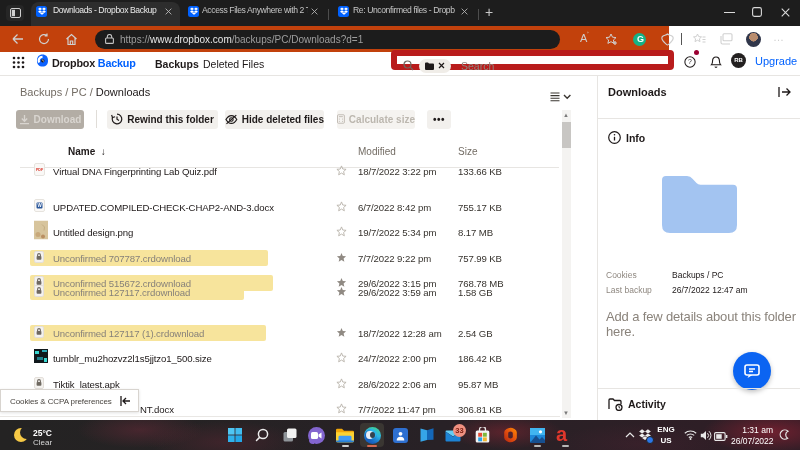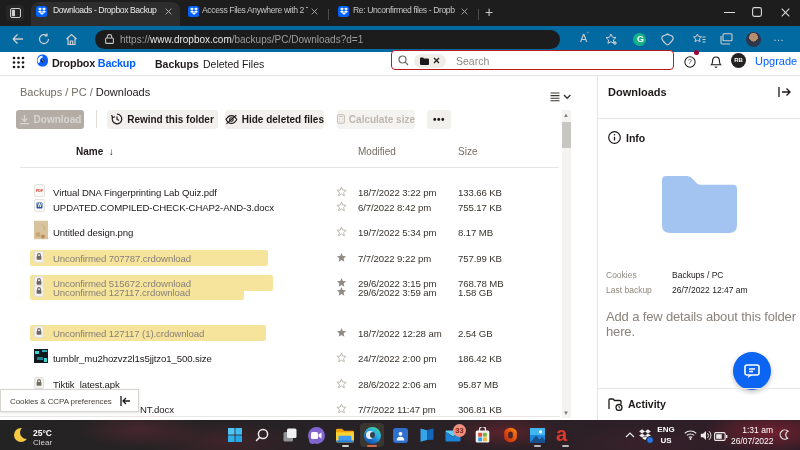--- a/index.html
+++ b/index.html
@@ -13,7 +13,7 @@
 .fav svg{position:absolute;left:1.5px;top:1.5px;}
 .tabx{position:absolute;top:6px;width:7px;height:7px;}
 .tsep{position:absolute;top:9px;width:1px;height:11px;background:#4d4d4d;}
-#toolbar{left:0;top:26px;width:800px;height:26px;background:#0369a1;}
+#toolbar{left:0;top:26px;width:669px;height:26px;background:#c2410c;}
 .tbico{position:absolute;color:#cfcfcf;}
 #urlpill{position:absolute;left:95px;top:3.5px;width:465px;height:19px;background:#1c1c1c;border-radius:9.5px;color:#9d9d9d;font-size:10px;line-height:19px;}
 

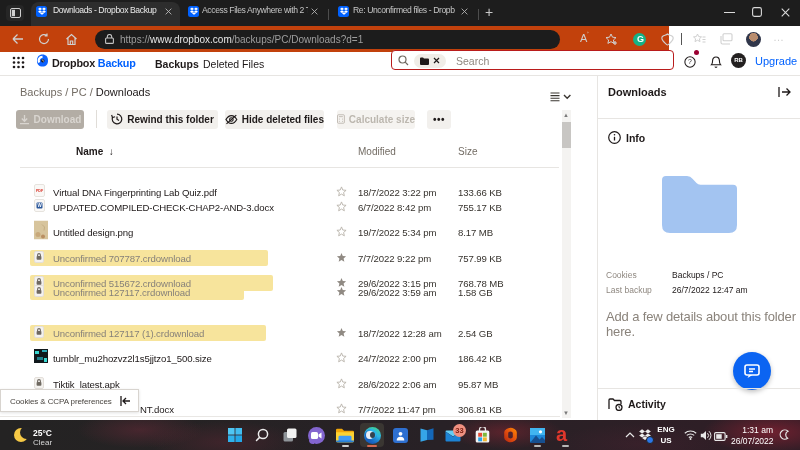--- a/index.html
+++ b/index.html
@@ -18,7 +18,7 @@
 #urlpill{position:absolute;left:95px;top:3.5px;width:465px;height:19px;background:#1c1c1c;border-radius:9.5px;color:#9d9d9d;font-size:10px;line-height:19px;}
 
 #dbheader{left:0;top:52px;width:800px;height:23.5px;background:#fff;border-bottom:1px solid #e7e5e2;}
-#searchbox{position:absolute;left:391px;top:-2px;width:283px;height:20px;border:1px solid #b91c1c;border-radius:4px;background:#fff;}
+#searchbox{position:absolute;left:391px;top:-2px;width:283px;height:20px;border:6px solid #b91c1c;border-radius:4px;background:#fff;}
 .chip{position:absolute;left:22px;top:2.5px;height:14px;background:#f0ede8;border-radius:7px;padding:0 6px;display:flex;align-items:center;gap:4px;}
 
 #breadcrumb{left:20px;top:86px;font-size:11px;color:#736c64;}

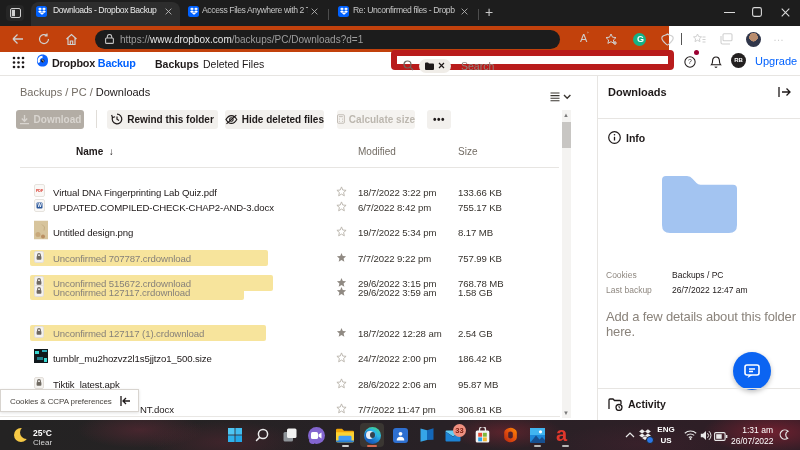--- a/index.html
+++ b/index.html
@@ -240,7 +240,7 @@
     </svg>Calculate size</div>
 <div class="btn" style="left:427px;width:24px;letter-spacing:0.5px;">•••</div>
 
-<div class="abs thead" style="left:40px;font-weight:bold;color:#1e1919;padding-left:36px;">Name&nbsp; <span style="font-weight:normal;">↓</span></div>
+<div class="abs thead" style="left:32px;font-weight:bold;color:#1e1919;padding-left:36px;">Name&nbsp; <span style="font-weight:normal;">↓</span></div>
 <div class="abs thead" style="left:358px;text-align:center;">Modified</div>
 <div class="abs thead" style="left:458px;">Size</div>
 <div class="abs" id="tline"></div>

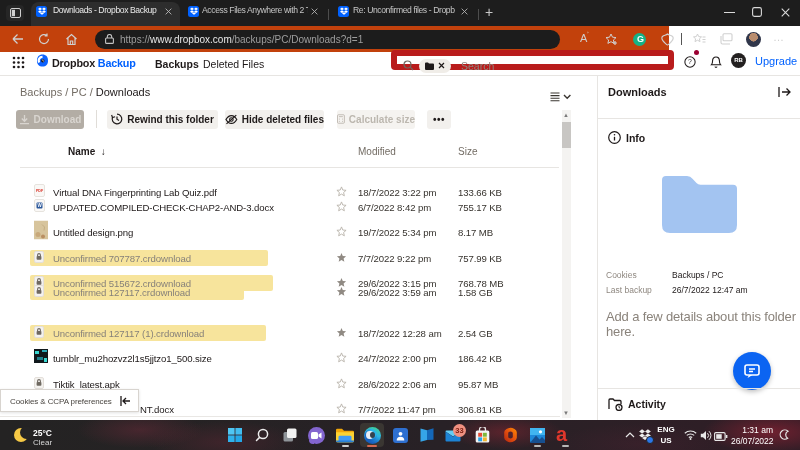--- a/index.html
+++ b/index.html
@@ -246,7 +246,7 @@
 <div class="abs" id="tline"></div>
 
 <div id="rows">
-<div class="row" style="top:179px;padding-left:20px;">
+<div class="row" style="top:158px;padding-left:20px;">
       <div class="ricon"><svg width="11" height="13" viewBox="0 0 11 13">
           <rect x="0.5" y="0.5" width="10" height="12" rx="1.5" fill="#faf8f6" stroke="#e6e3de"></rect>
           <text x="5.5" y="8.4" font-size="3.6" font-weight="bold" text-anchor="middle" fill="#d93025" font-family="Liberation Sans">PDF</text>

